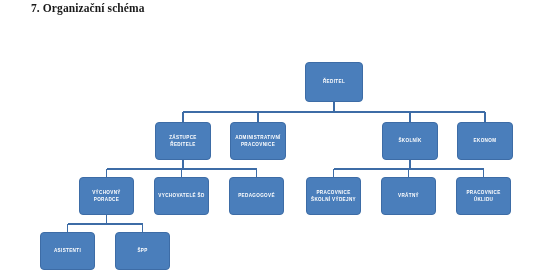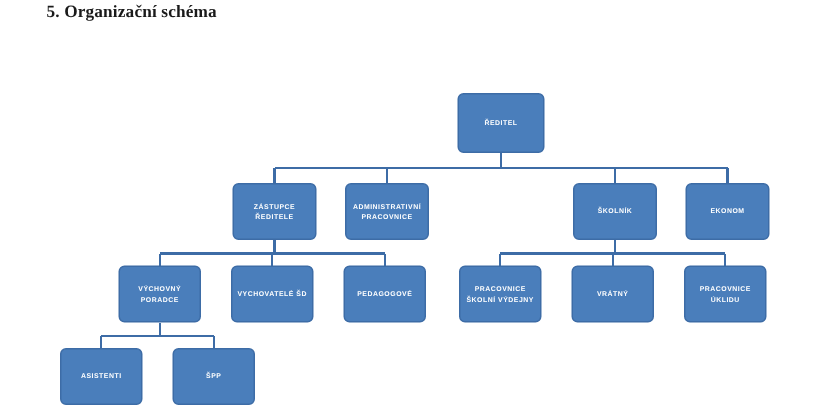--- a/index.html
+++ b/index.html
@@ -64,7 +64,7 @@
 </head>
 <body>
 
-<div id="page-title">5. Organizační schéma</div>
+<div id="page-title">7. Organizační schéma</div>
 
 <div id="chart">
   <svg id="connectors" viewBox="0 0 555 279" width="555" height="279">

